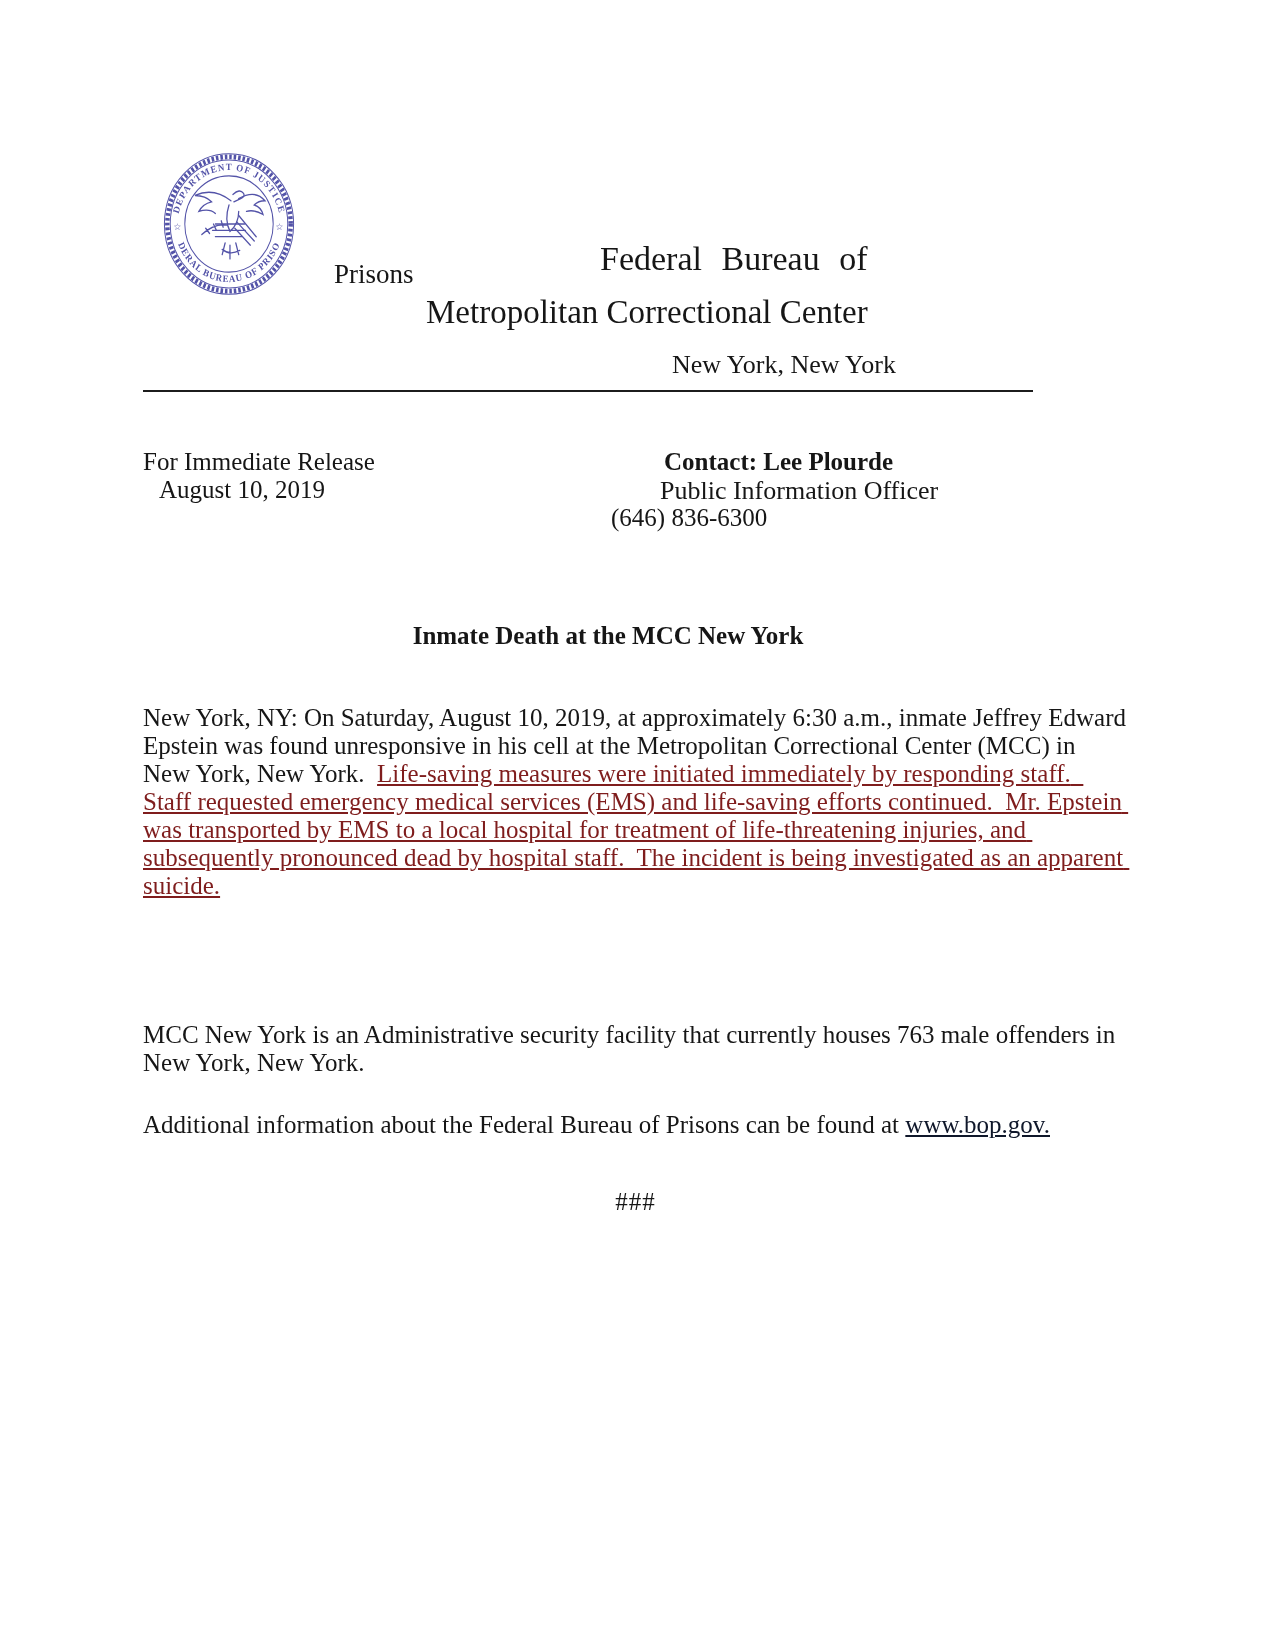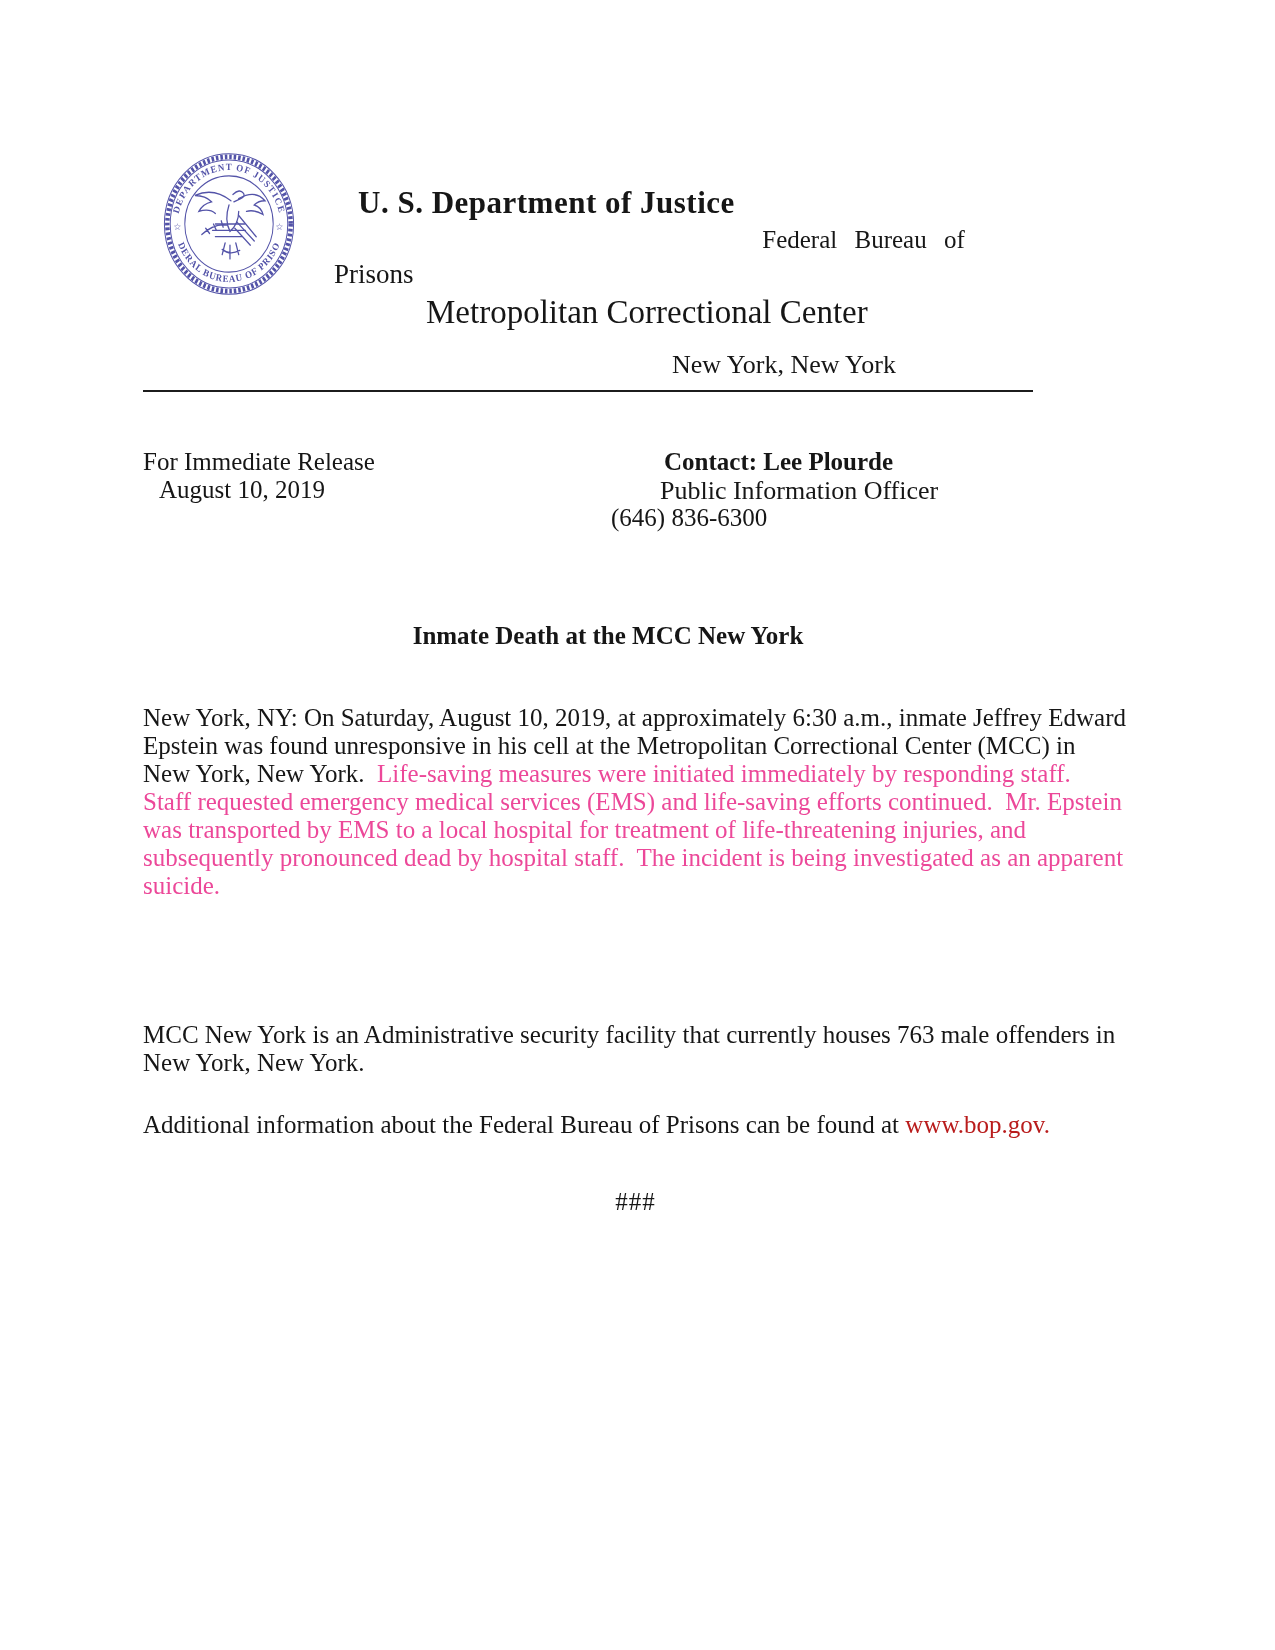--- a/index.html
+++ b/index.html
@@ -96,7 +96,6 @@
     </g>
   </svg>
 
-  <div class="agency-title">U. S. Department of Justice</div>
   <div class="bureau-line1">Federal  Bureau  of</div>
   <div class="bureau-line2">Prisons</div>
   <div class="facility-line">Metropolitan Correctional Center</div>

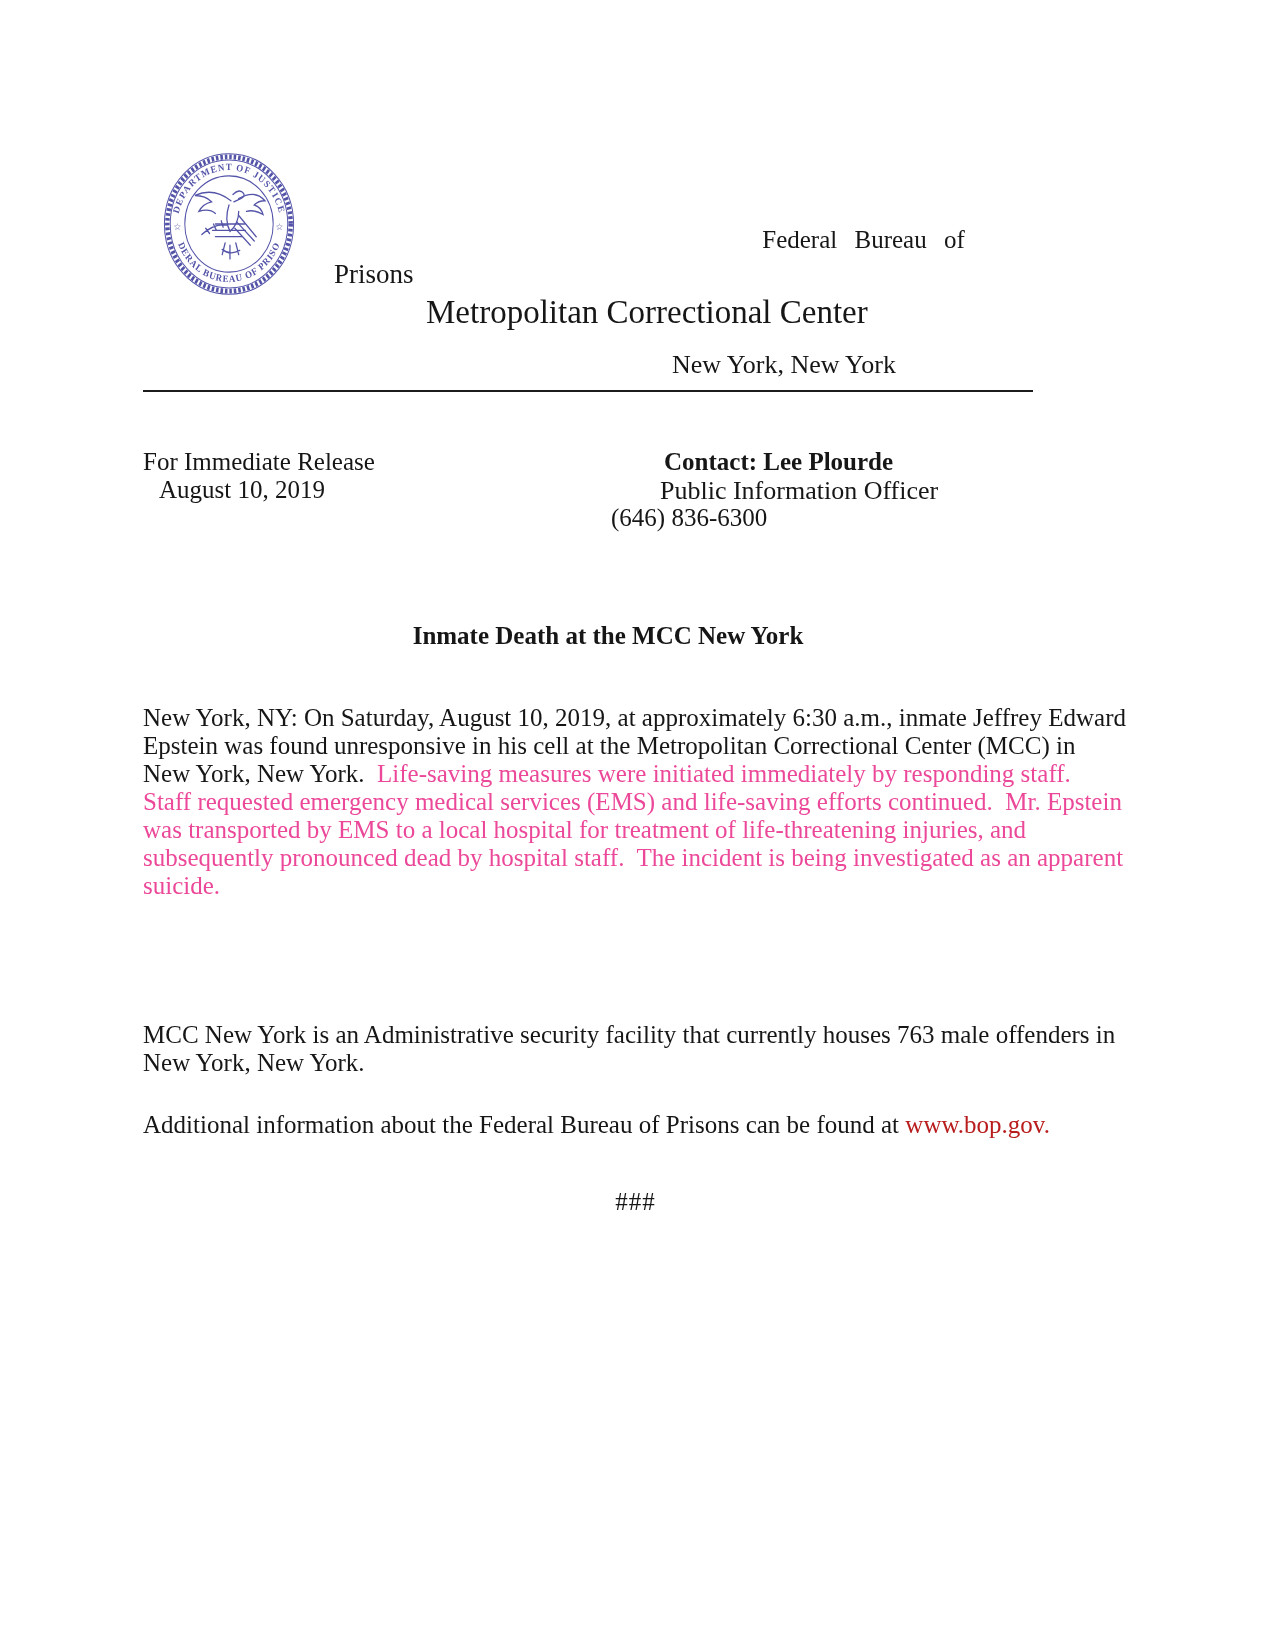--- a/index.html
+++ b/index.html
@@ -20,8 +20,8 @@
     font-size: 31px; font-weight: bold; letter-spacing: 0.5px;
   }
   .bureau-line1 {
-    position: absolute; left: 600px; top: 226px; width: 527px;
-    font-size: 25px; text-align: center; word-spacing: 11px;
+    position: absolute; left: 600px; top: 240px; width: 527px;
+    font-size: 34px; text-align: left; word-spacing: 11px;
   }
   .bureau-line2 { position: absolute; left: 334px; top: 259px; font-size: 27px; }
   .facility-line { position: absolute; left: 426px; top: 294px; font-size: 33px; }

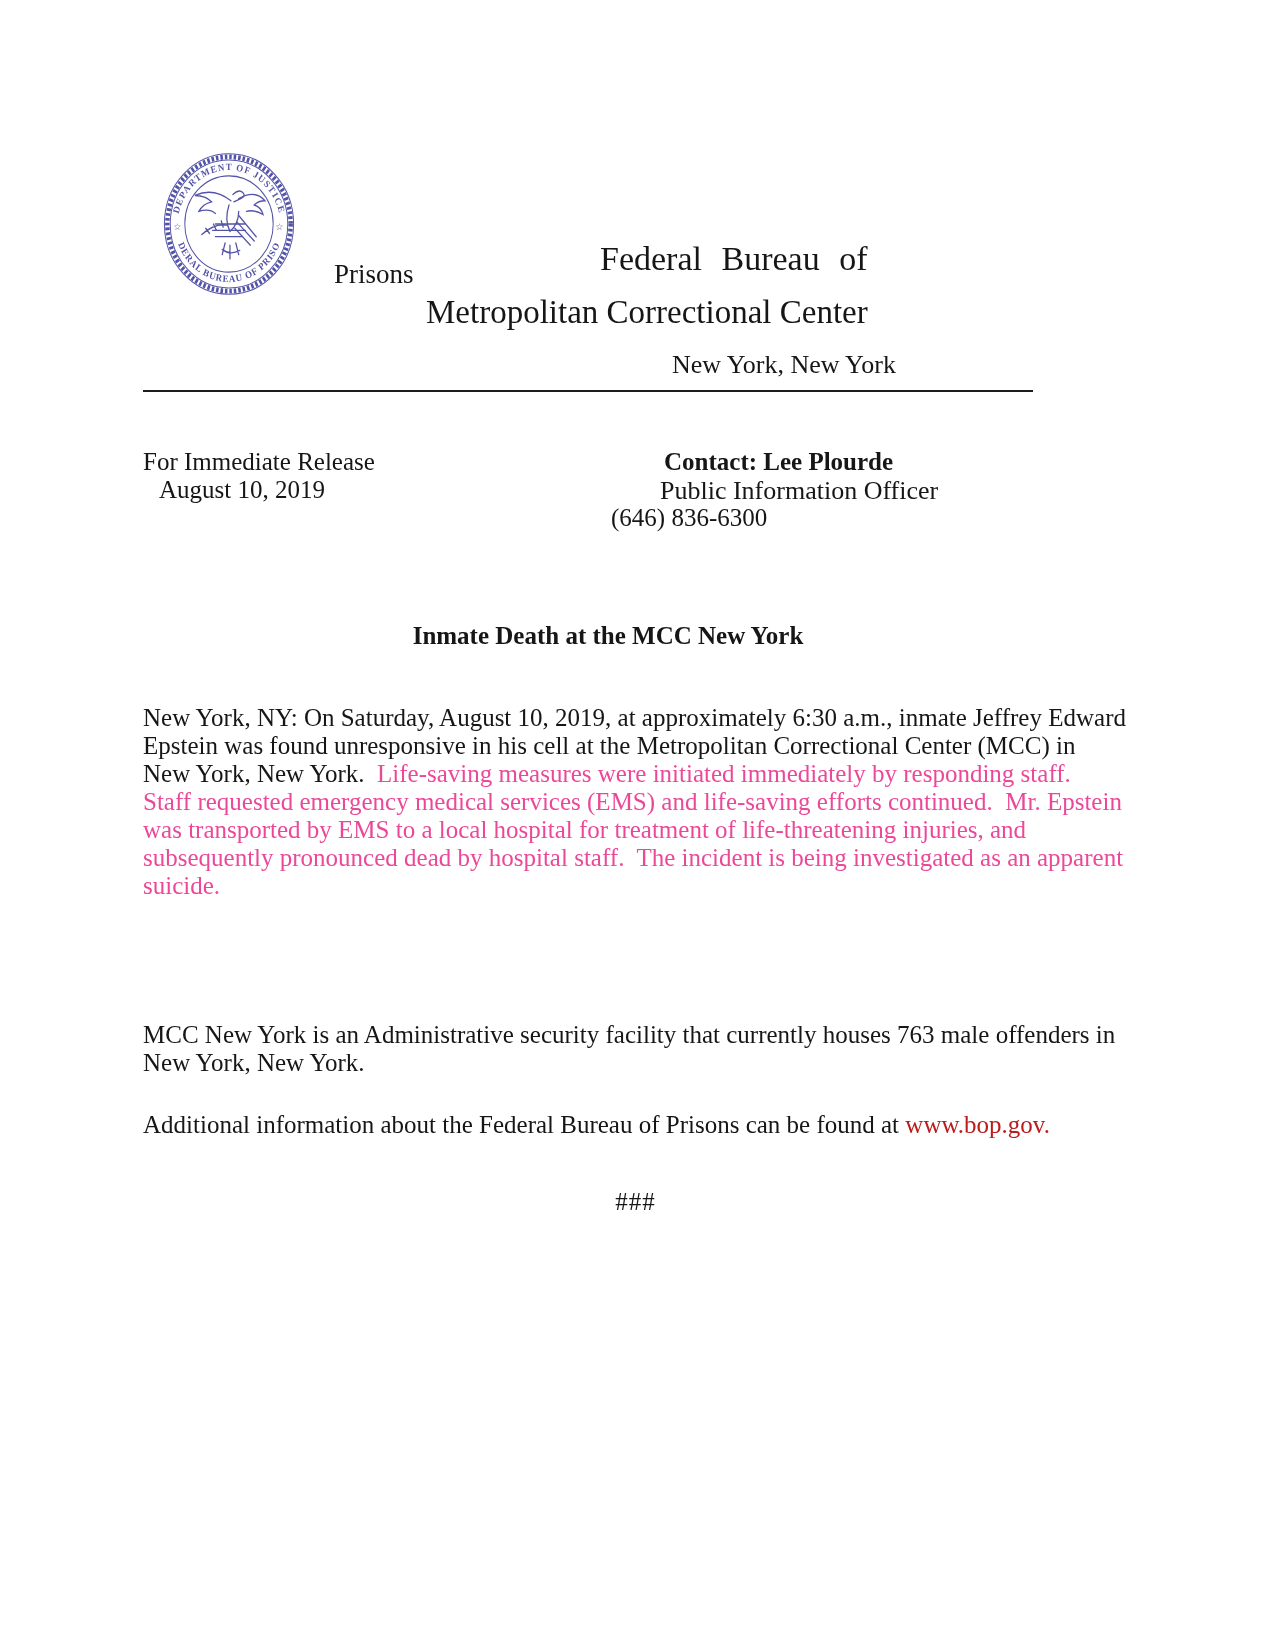--- a/index.html
+++ b/index.html
@@ -52,7 +52,7 @@
   .p2 { top: 914px; }
   .p3 { top: 1001px; margin-top: 20px; }
   .p4 { top: 1086px; }
-  .red-text { color: #ec4899; }
+  .red-text { color: #7f1d1d; text-decoration: underline; }
   .doc-link { color: #b91c1c; cursor: pointer; }
   .end-mark {
     position: absolute; left: 143px; top: 1188px; width: 985px;

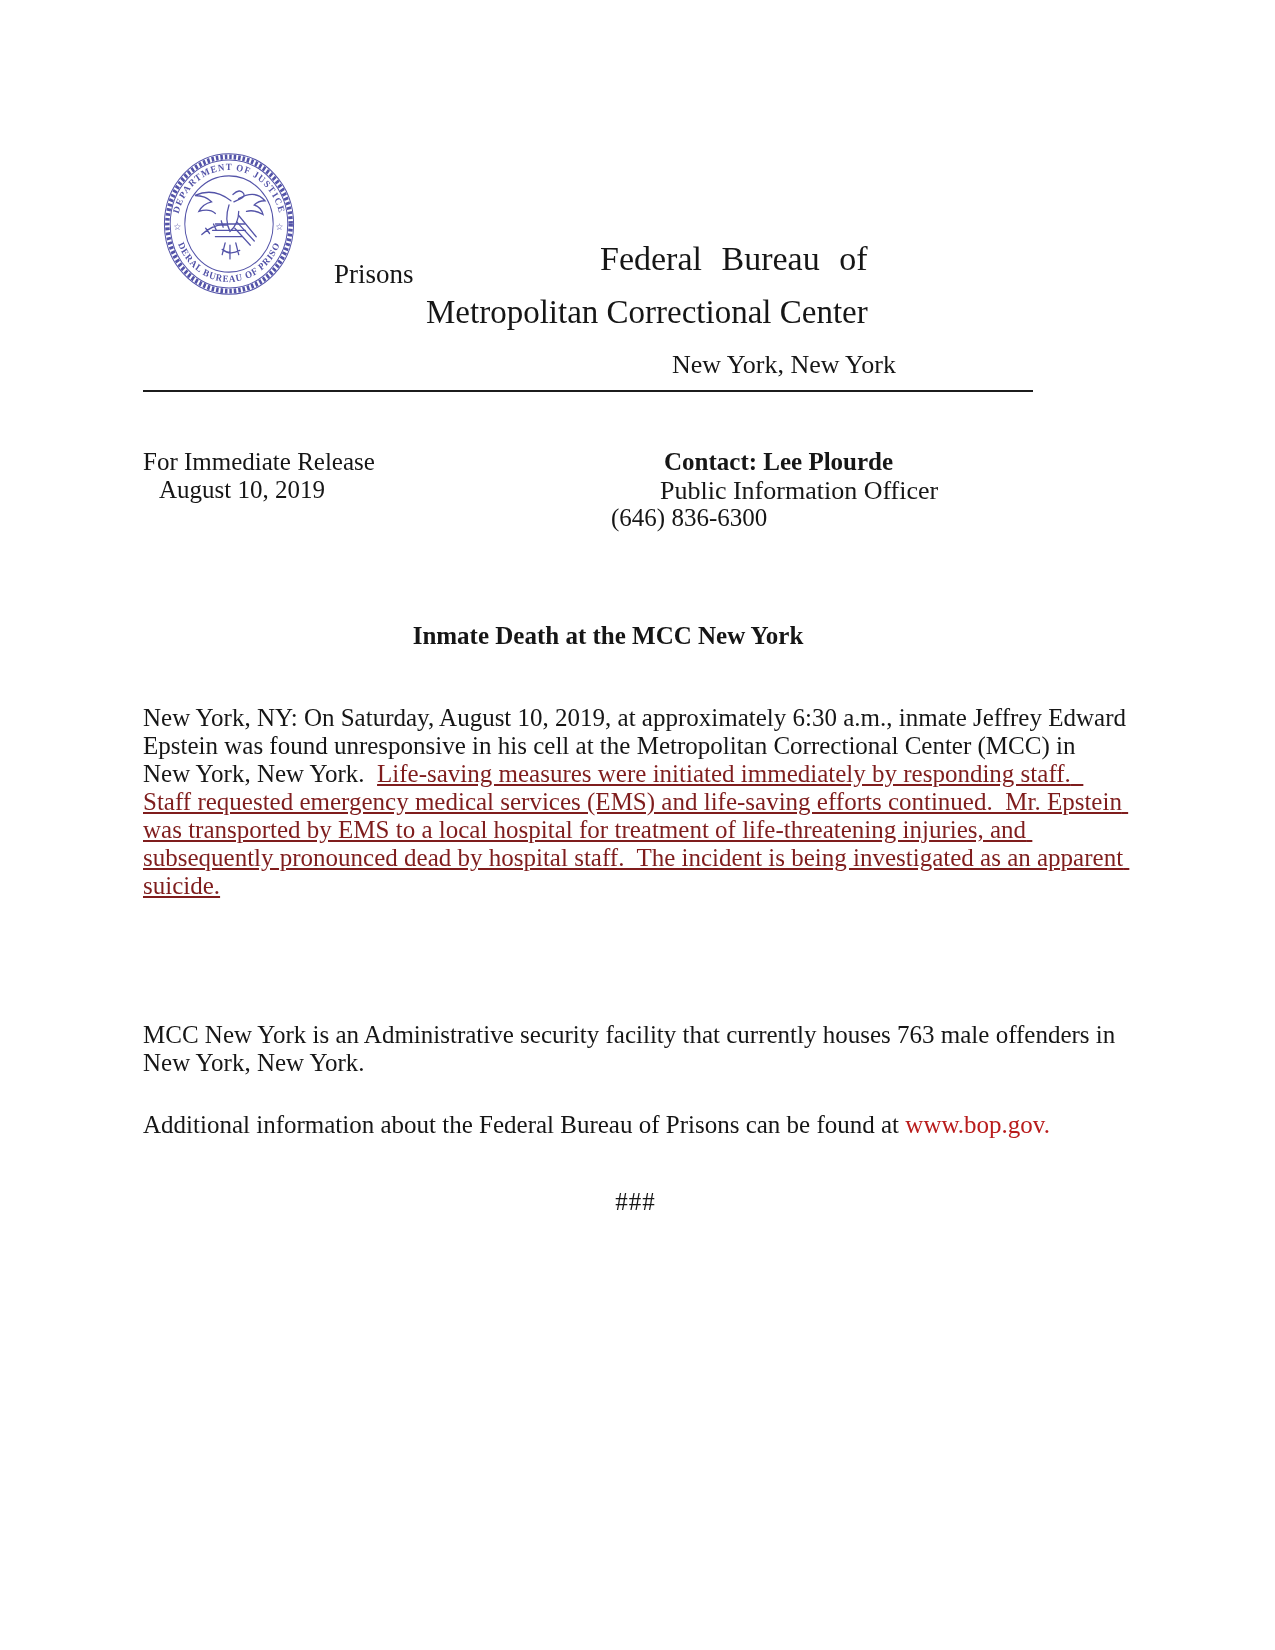--- a/index.html
+++ b/index.html
@@ -53,7 +53,7 @@
   .p3 { top: 1001px; margin-top: 20px; }
   .p4 { top: 1086px; }
   .red-text { color: #7f1d1d; text-decoration: underline; }
-  .doc-link { color: #b91c1c; cursor: pointer; }
+  .doc-link { color: #0f172a; text-decoration: underline; cursor: pointer; }
   .end-mark {
     position: absolute; left: 143px; top: 1188px; width: 985px;
     font-size: 25px; text-align: center; letter-spacing: 1px;

